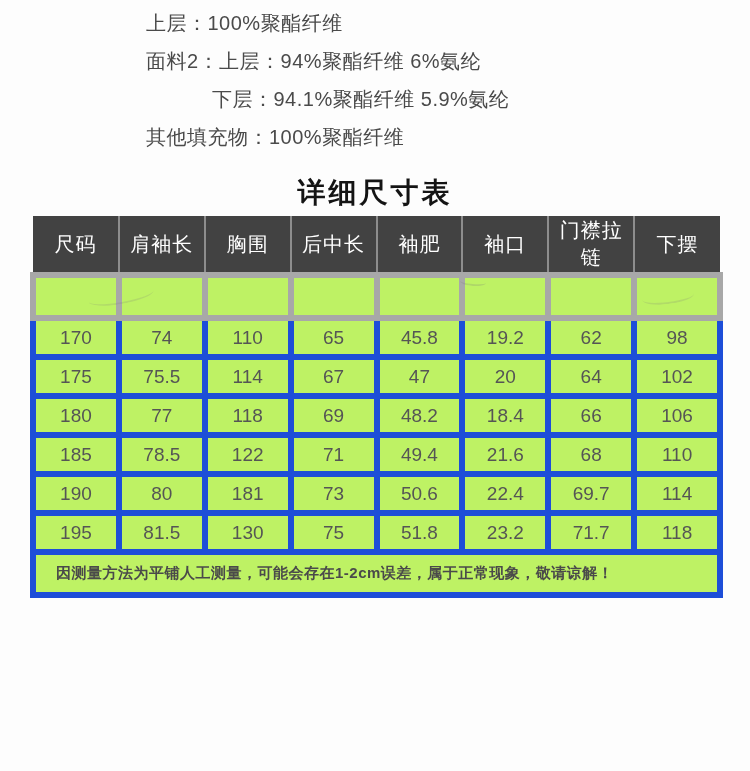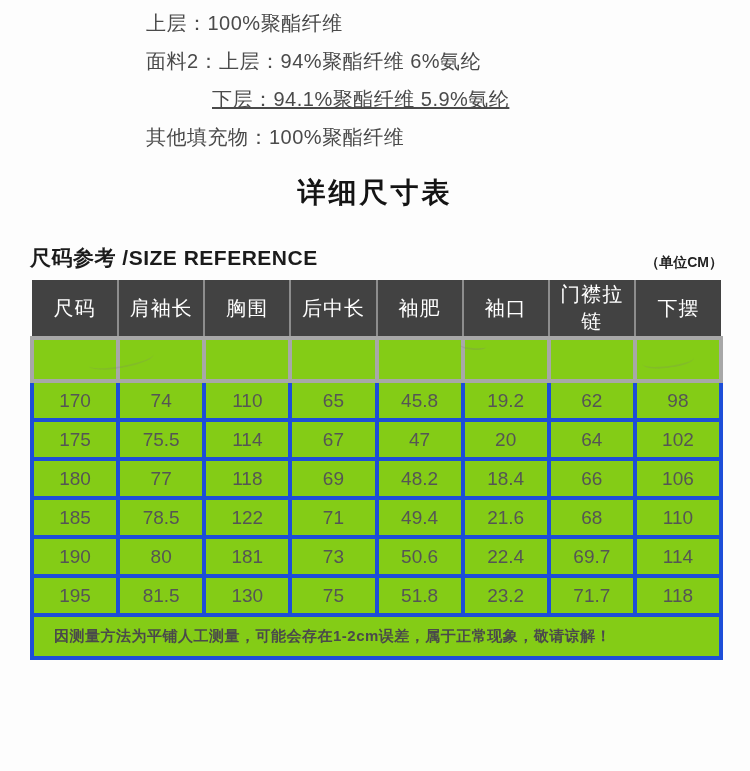--- a/index.html
+++ b/index.html
@@ -22,7 +22,7 @@
     color: #4a4a4a;
     letter-spacing: 0.5px;
   }
-  .materials p.indent { padding-left: 66px; text-decoration: underline; }
+  .materials p.indent { padding-left: 66px; }
 
   
   .big-title {

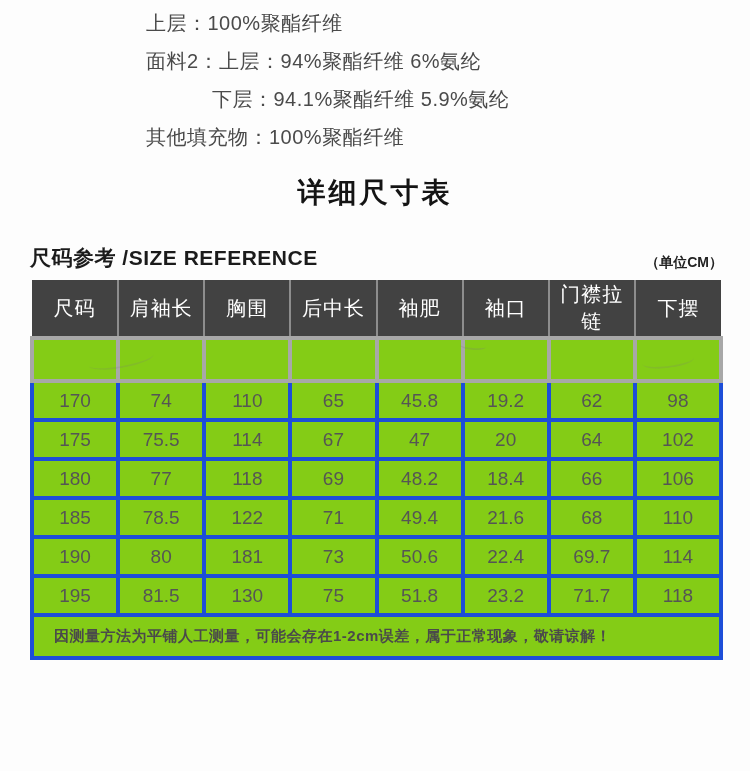--- a/index.html
+++ b/index.html
@@ -106,10 +106,6 @@
 
   <h1 class="big-title">详细尺寸表</h1>
 
-  <div class="ref-row">
-    <span class="ref-heading">尺码参考 /SIZE REFERENCE</span>
-    <span class="ref-unit">（单位CM）</span>
-  </div>
 
   <div class="table-wrap">
     <table class="size-table">

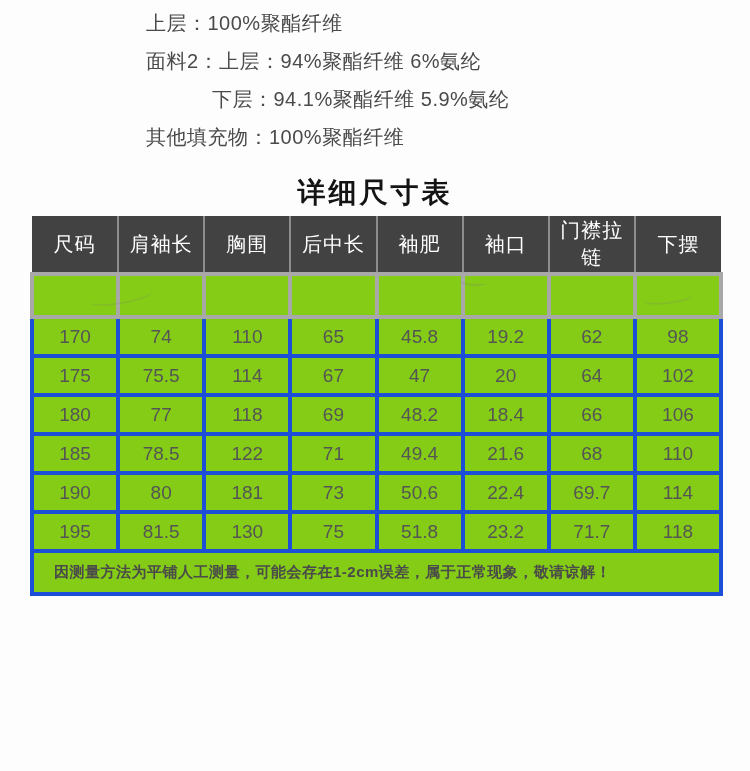--- a/index.html
+++ b/index.html
@@ -62,12 +62,12 @@
   }
   .size-table th:first-child { border-left: none; }
   .size-table td {
-    border: 4px solid #1d4ed8;
+    border: 6px solid #1d4ed8;
     text-align: center;
     font-size: 19px;
     color: #555555;
     height: 39px;
-    background: #84cc16;
+    background: #bef264;
   }
   .size-table tr.blank td { height: 43px; border-color: #a8a8a8; }
   .size-table tr.note-row td {

